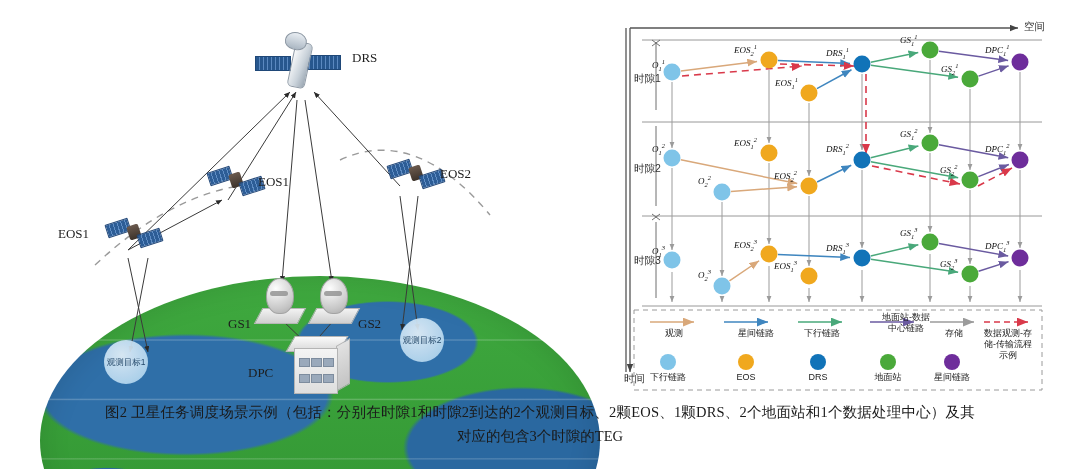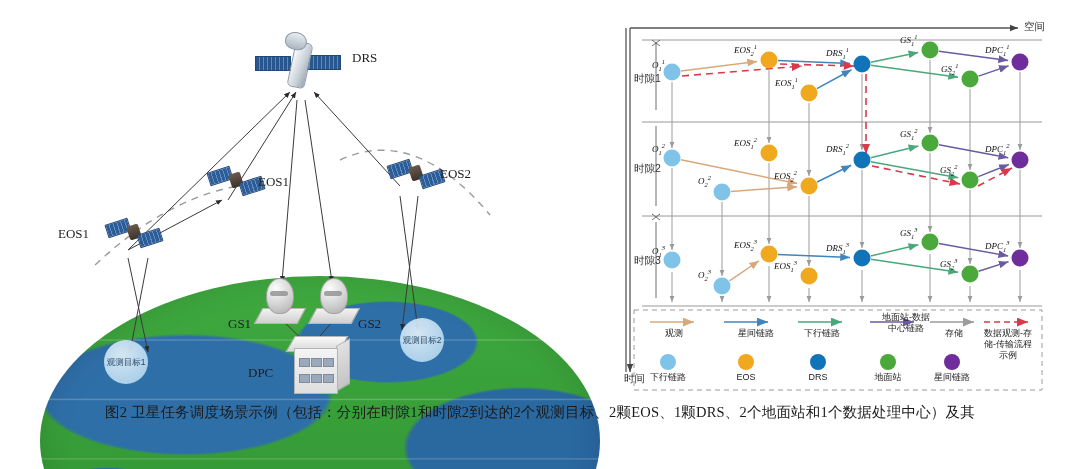--- a/index.html
+++ b/index.html
@@ -390,6 +390,7 @@
     <span class="fignum">图2</span>
     <span>卫星任务调度场景示例（包括：分别在时隙1和时隙2到达的2个观测目标、2颗EOS、1颗DRS、2个地面站和1个数据处理中心）及其</span>
   </div>
+  <div class="l2">对应的包含3个时隙的TEG</div>
 </div>
 
 </body></html>

